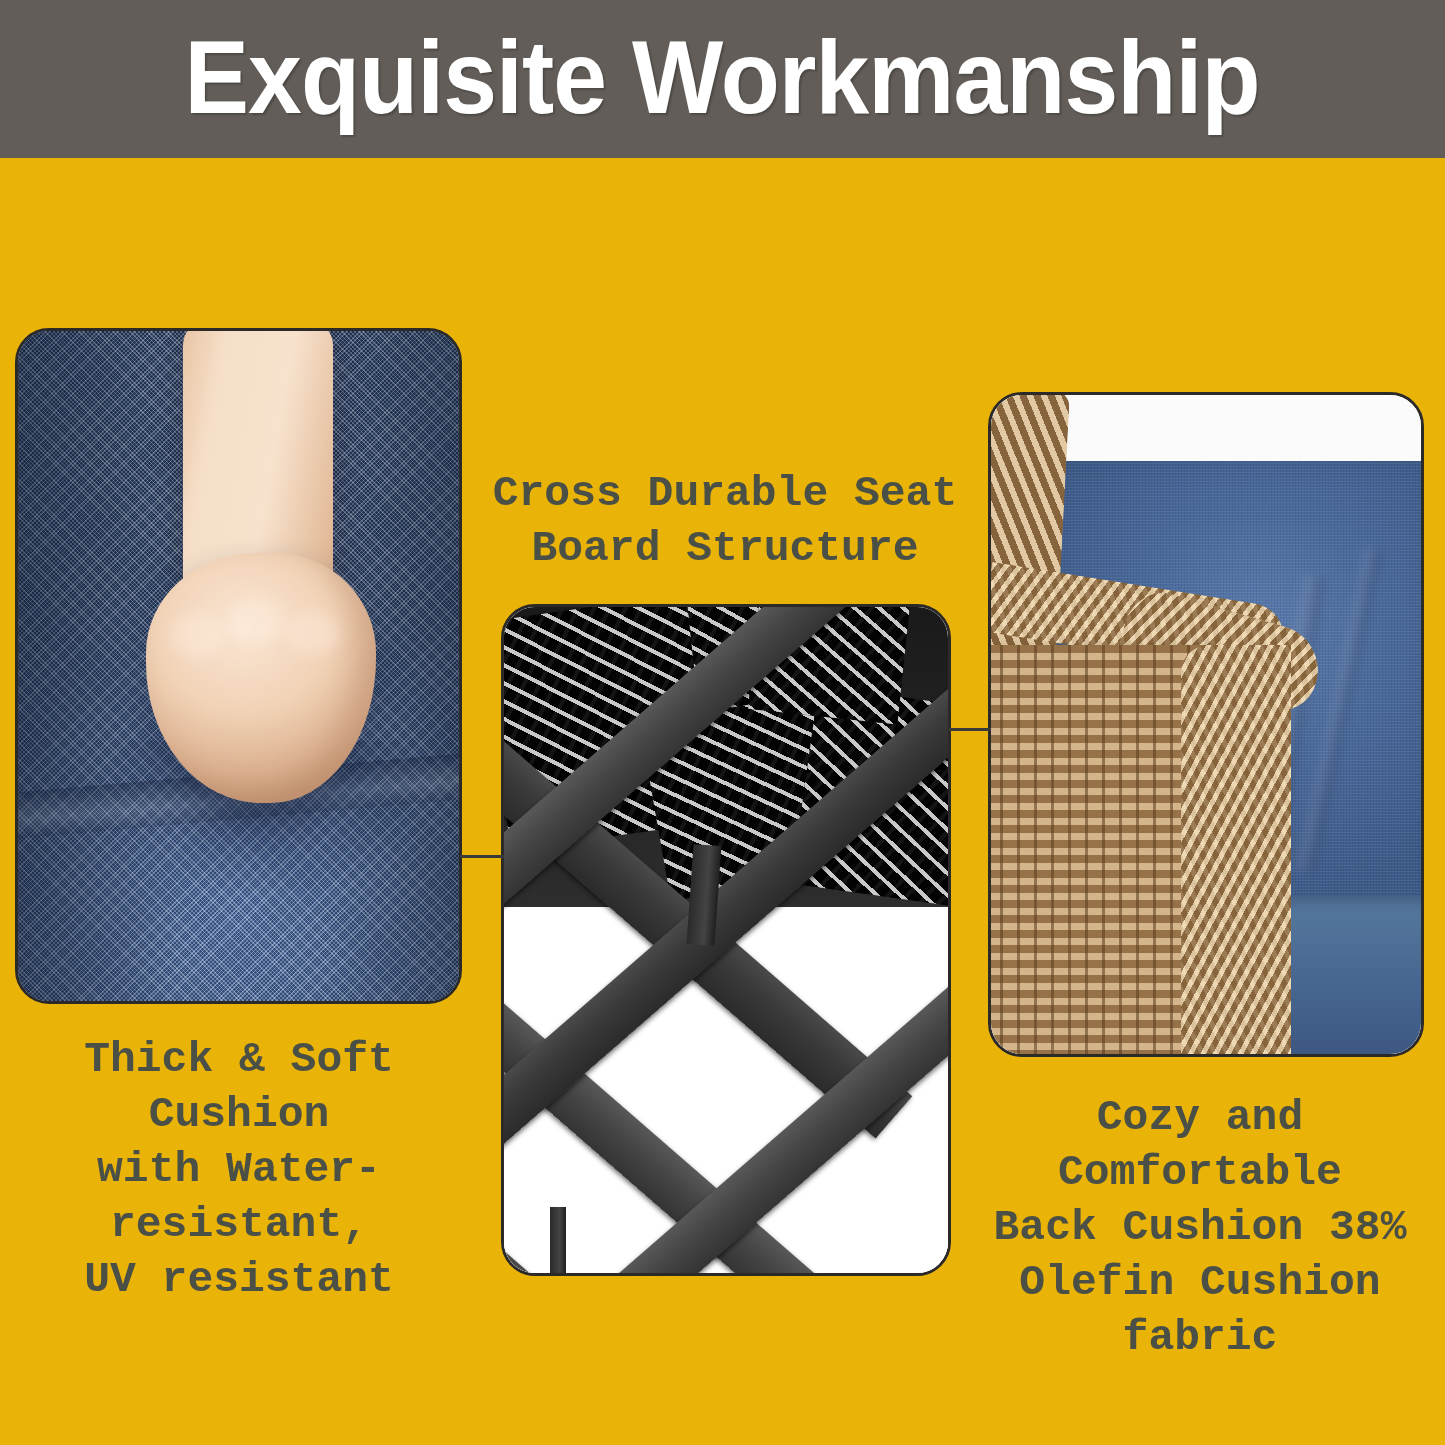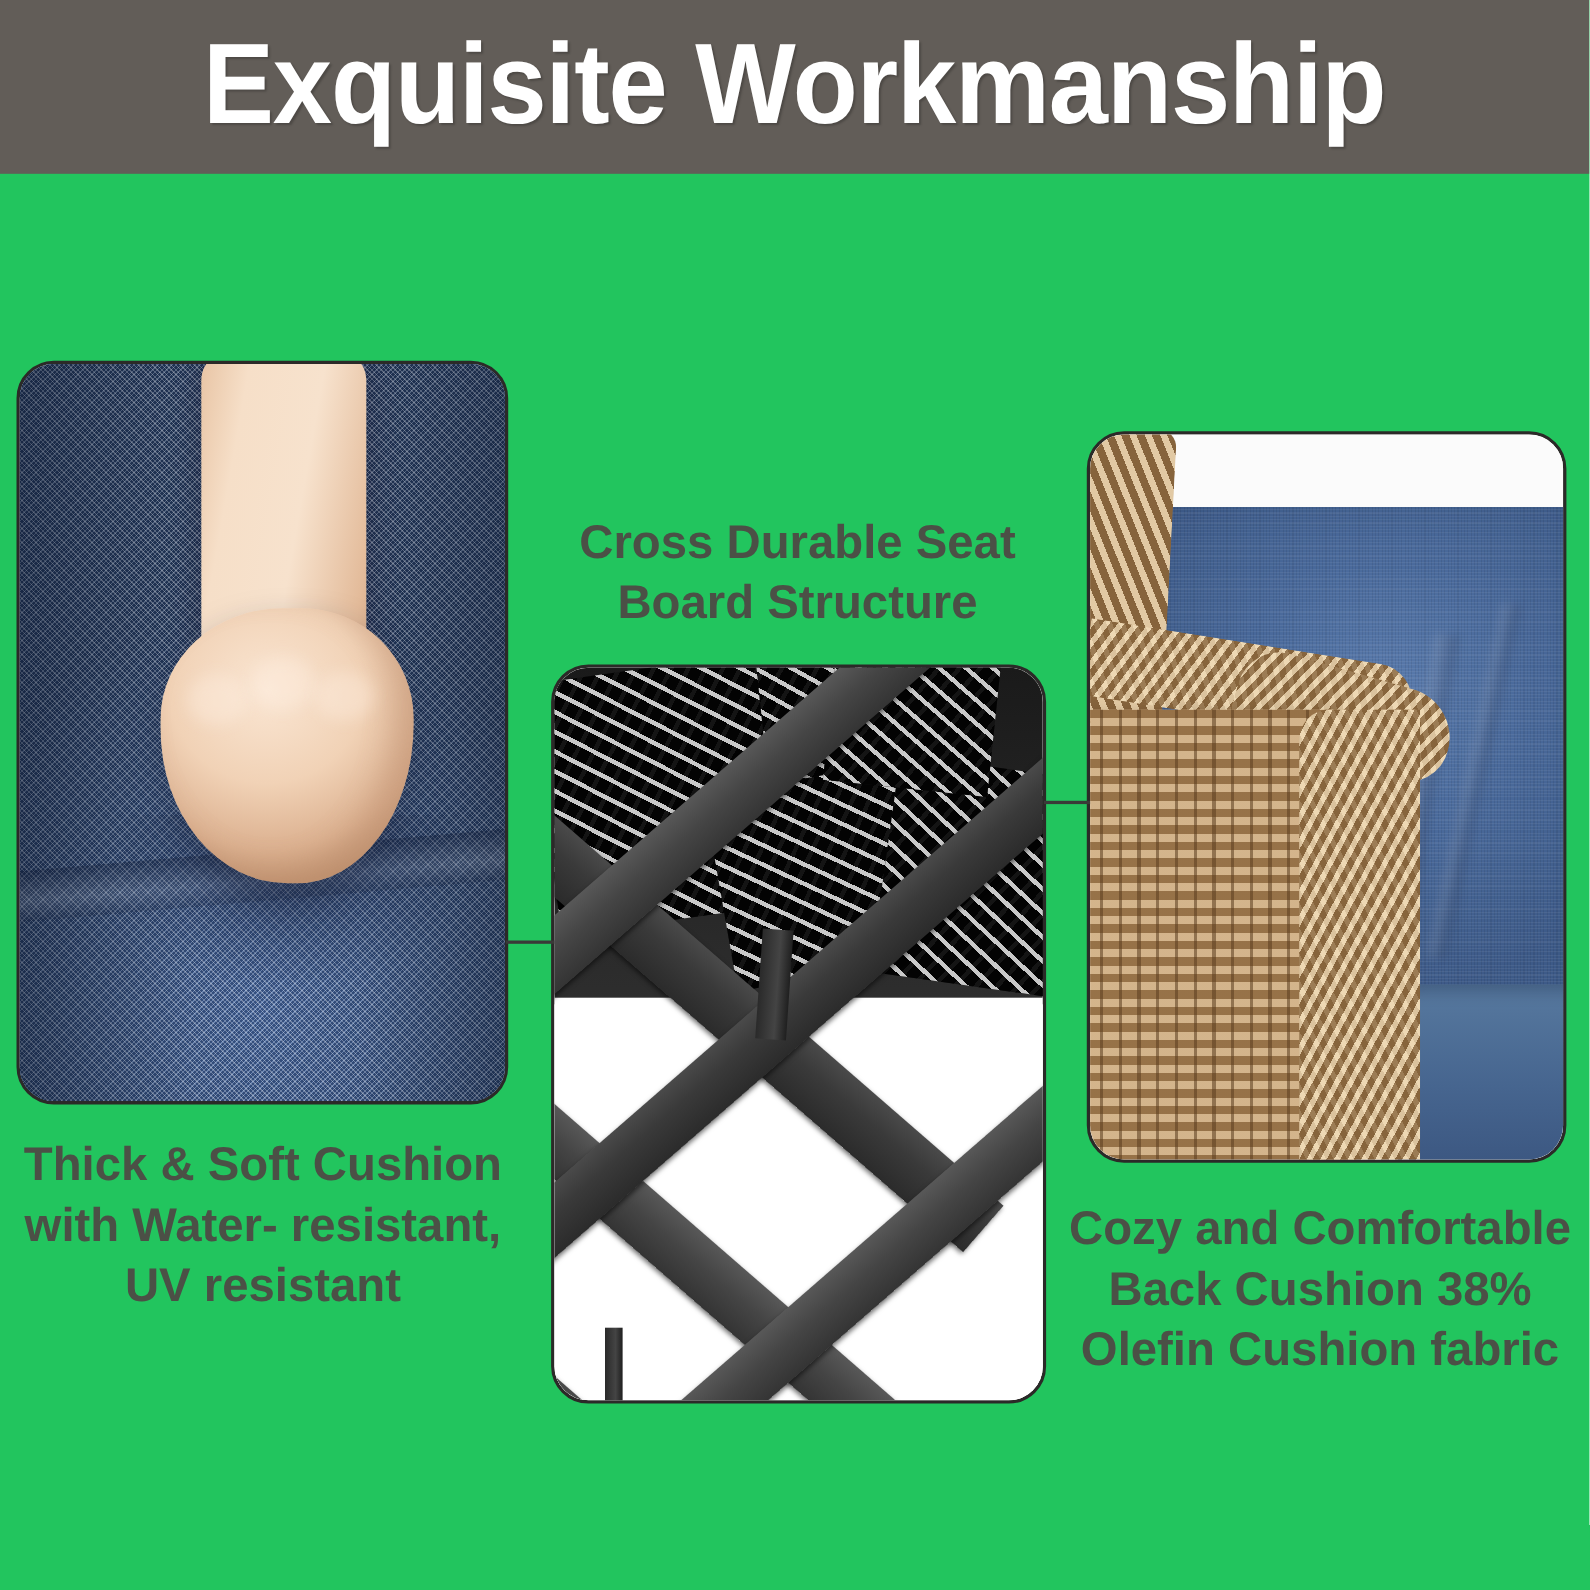--- a/index.html
+++ b/index.html
@@ -11,7 +11,7 @@
     position: relative;
     width: 1445px;
     height: 1445px;
-    background: #22c55e;
+    background: #eab308;
     overflow: hidden;
     font-family: "Liberation Sans", "DejaVu Sans", sans-serif;
   }

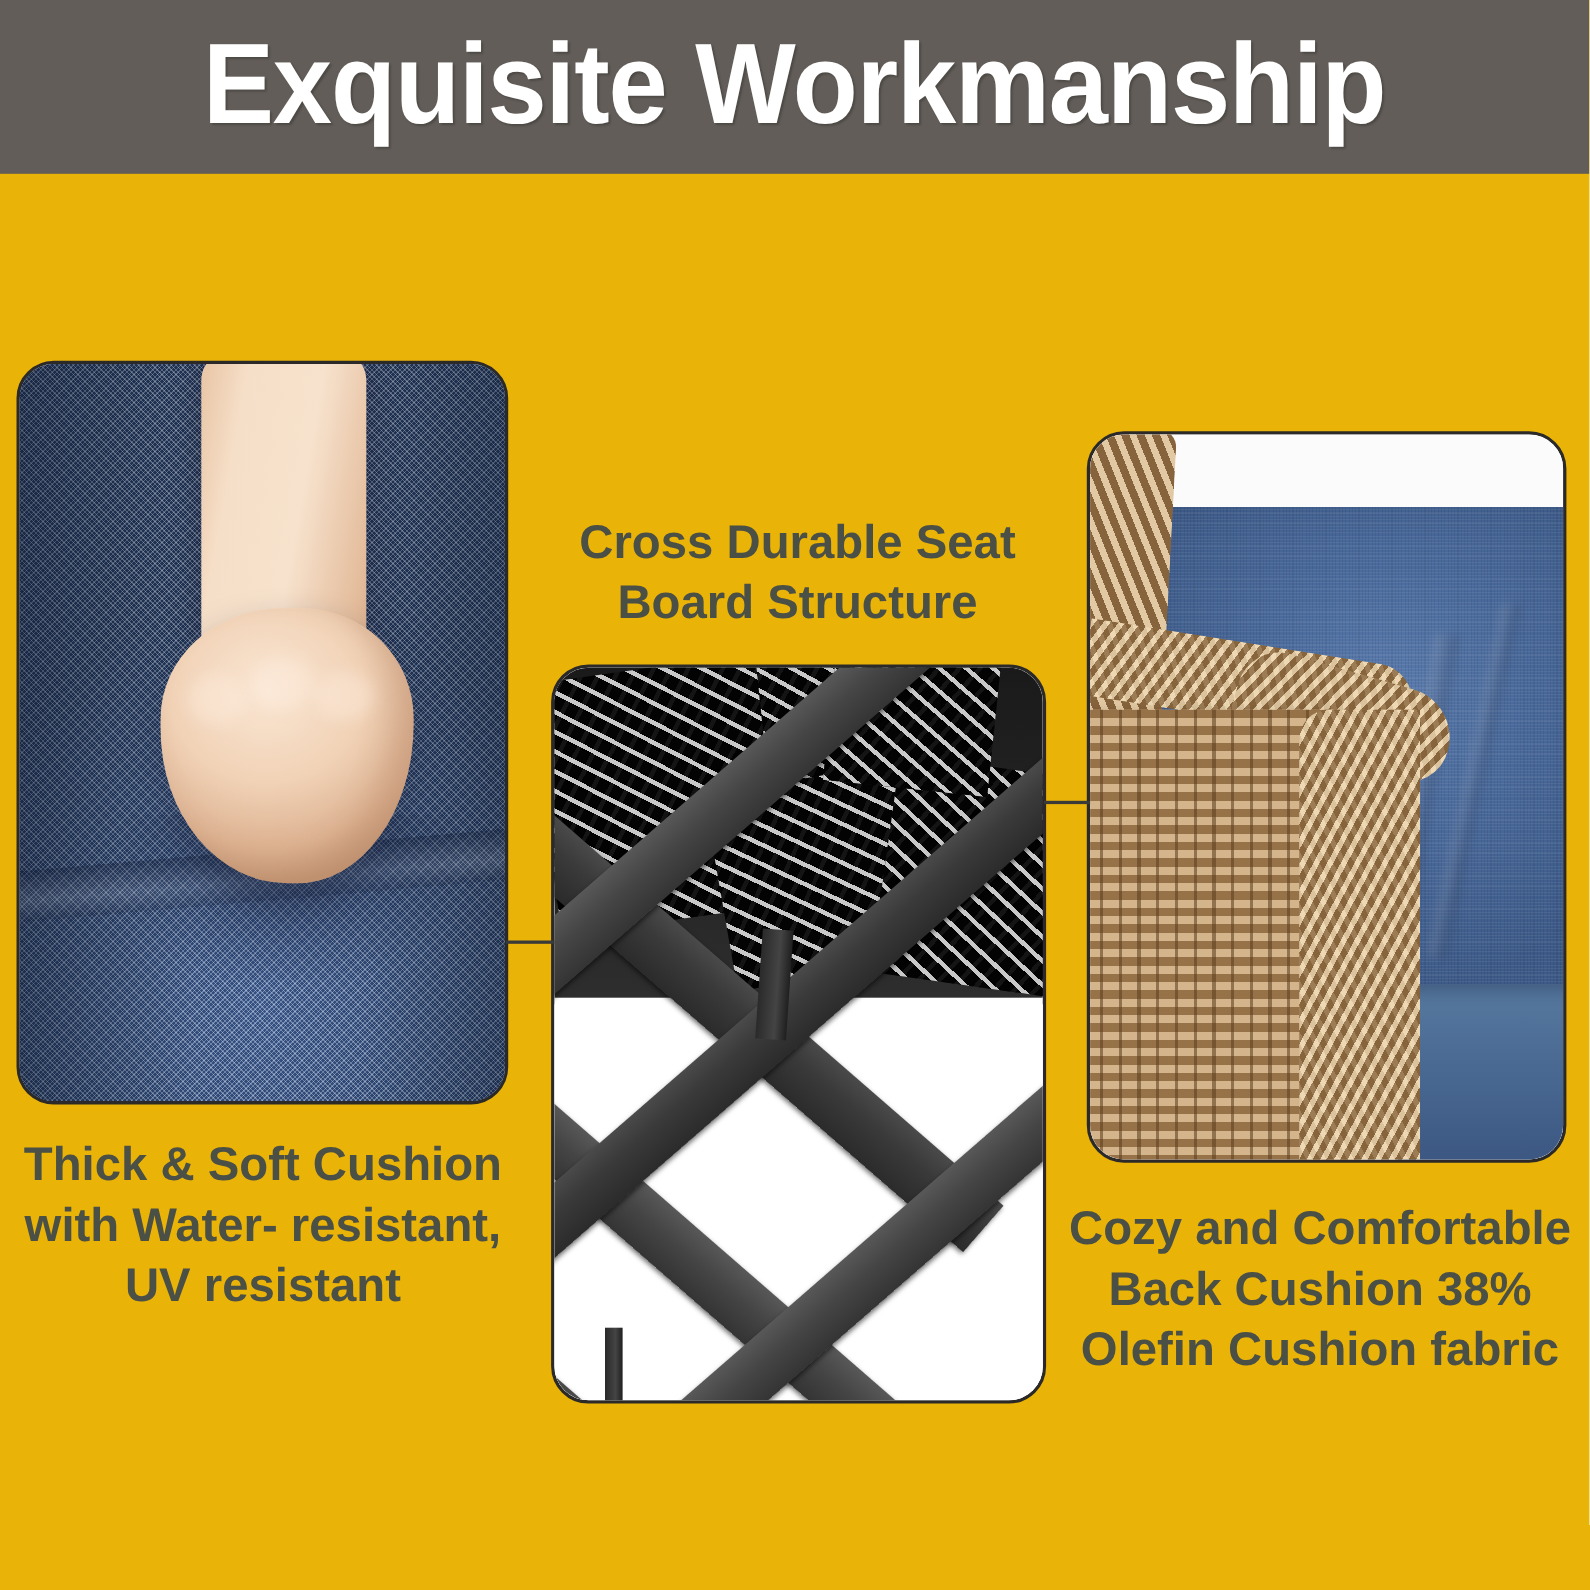--- a/index.html
+++ b/index.html
@@ -245,7 +245,7 @@
   .caption {
     position: absolute;
     color: #4b5046;
-    font-family: Liberation Sans, sans-serif;
+    font-family: Liberation Mono, monospace;
     font-weight: 700;
     line-height: 1.28;
     text-align: center;

